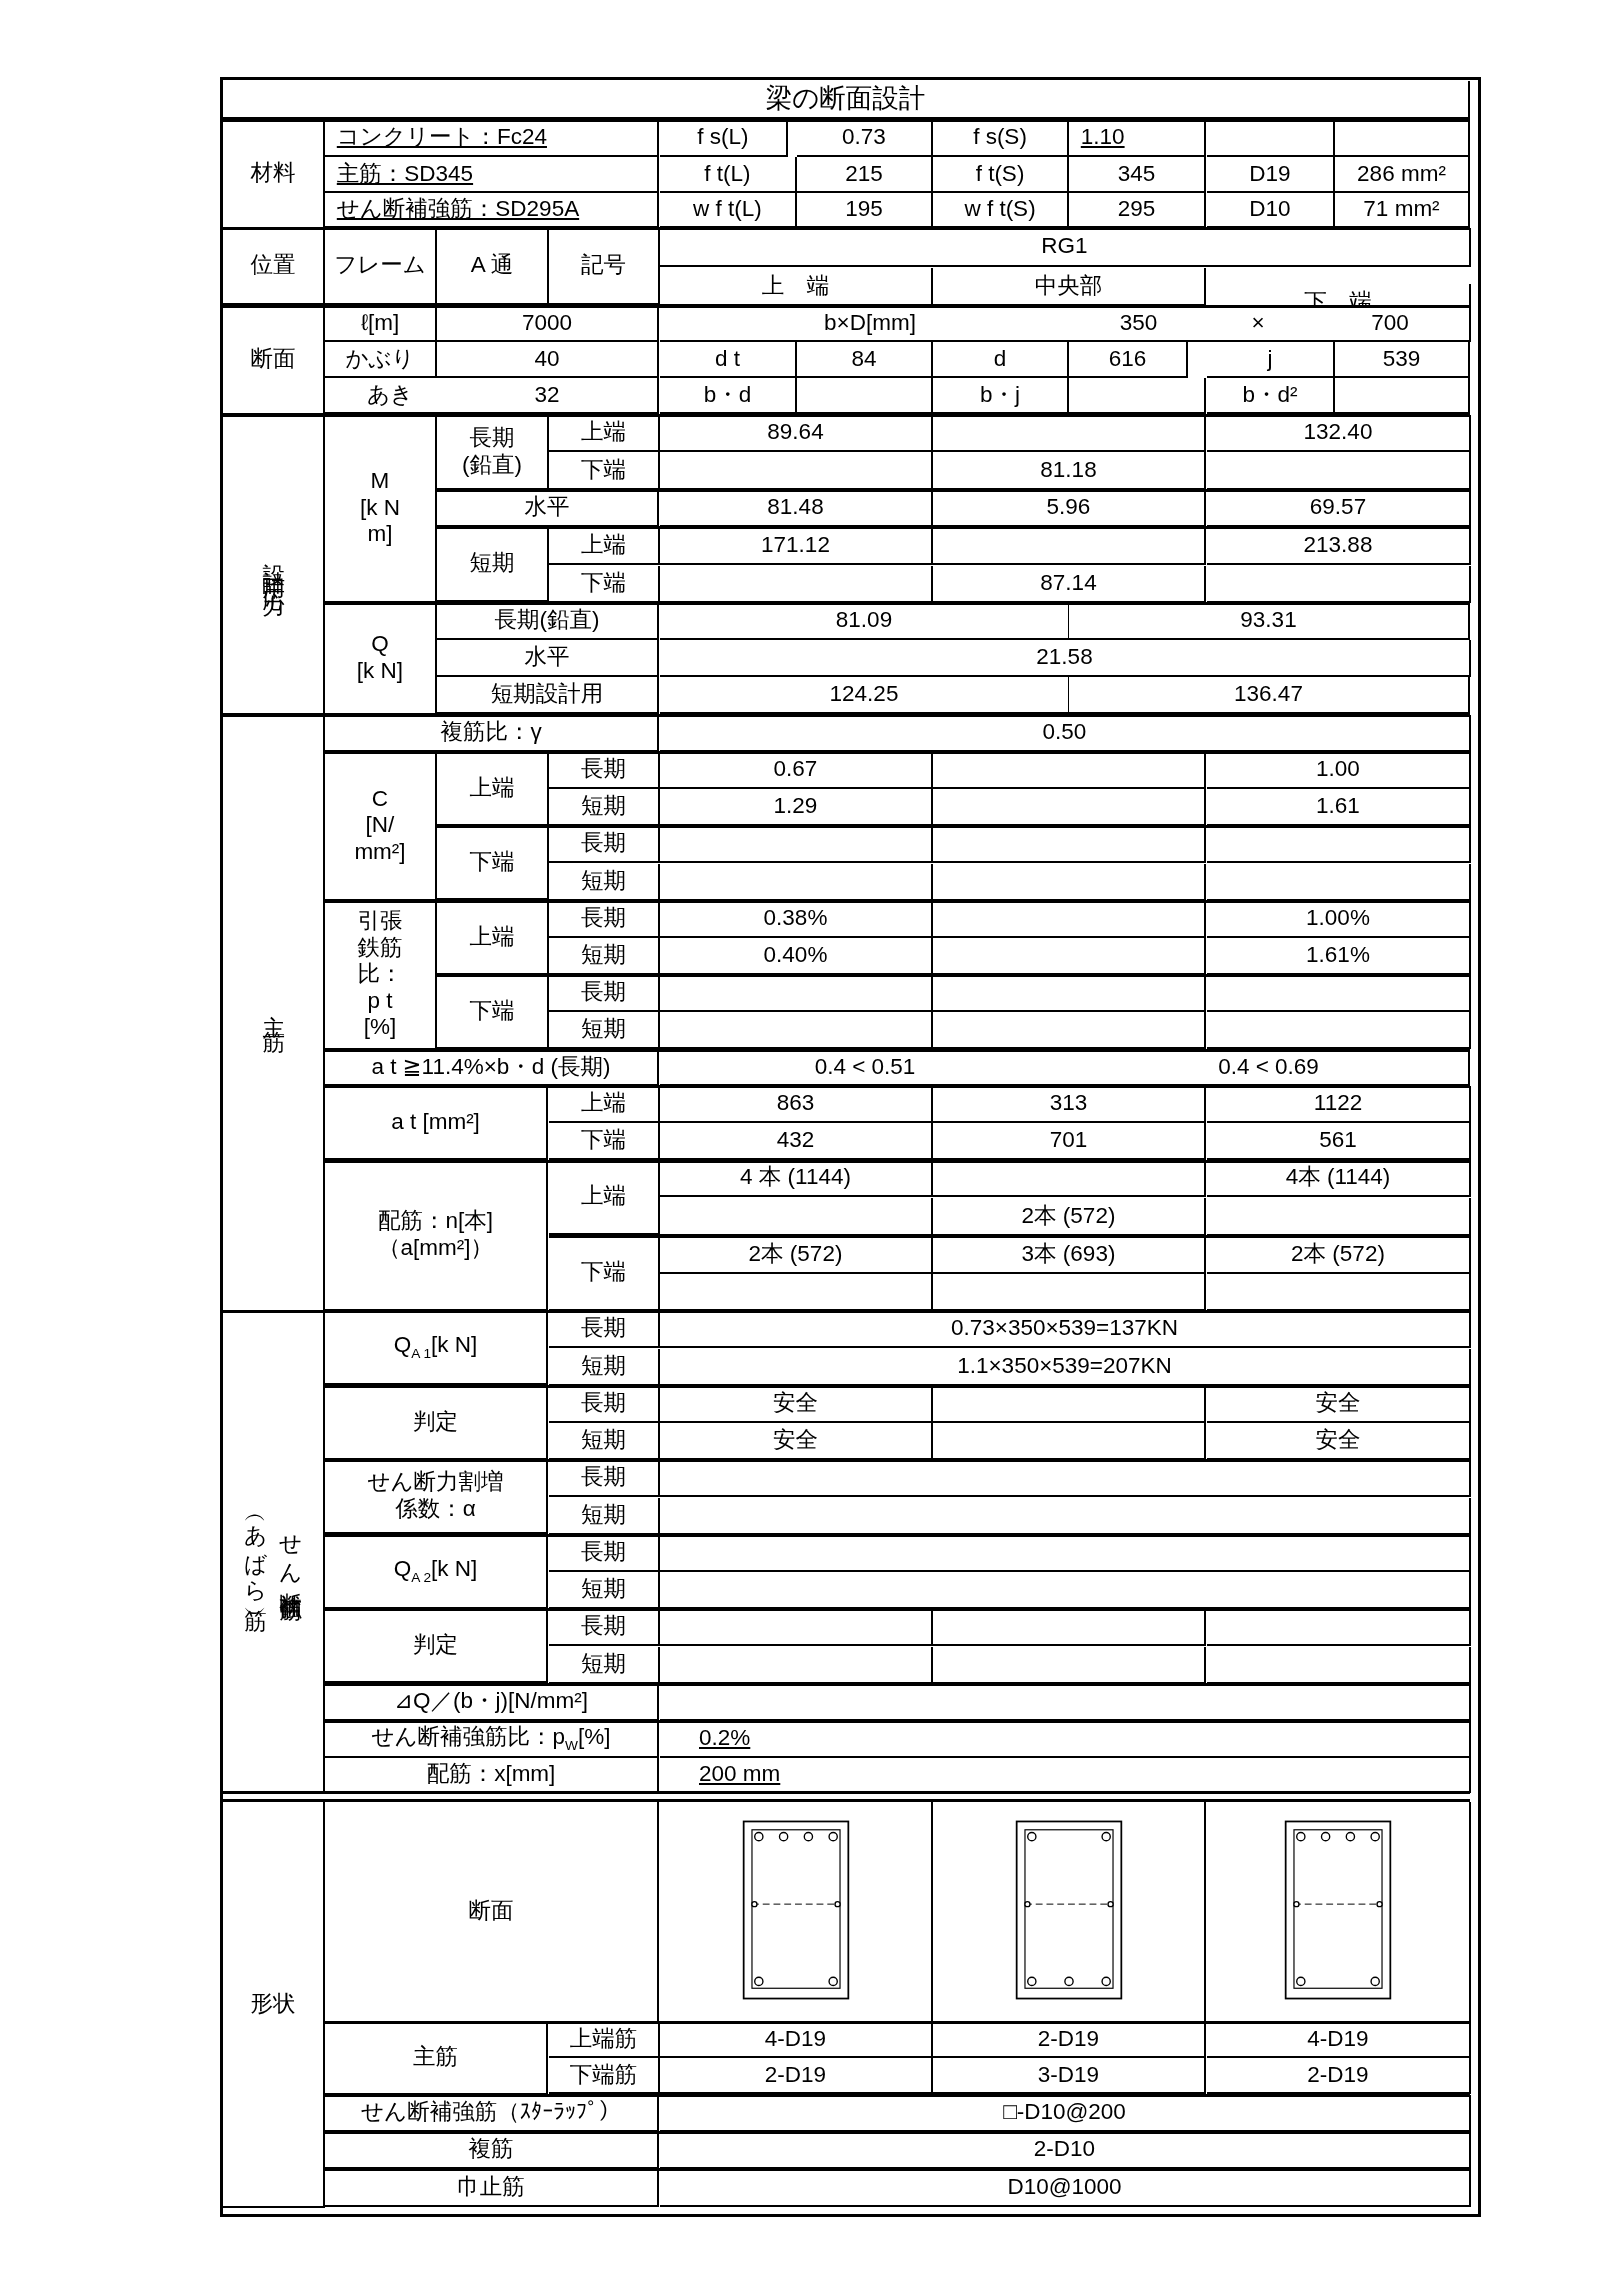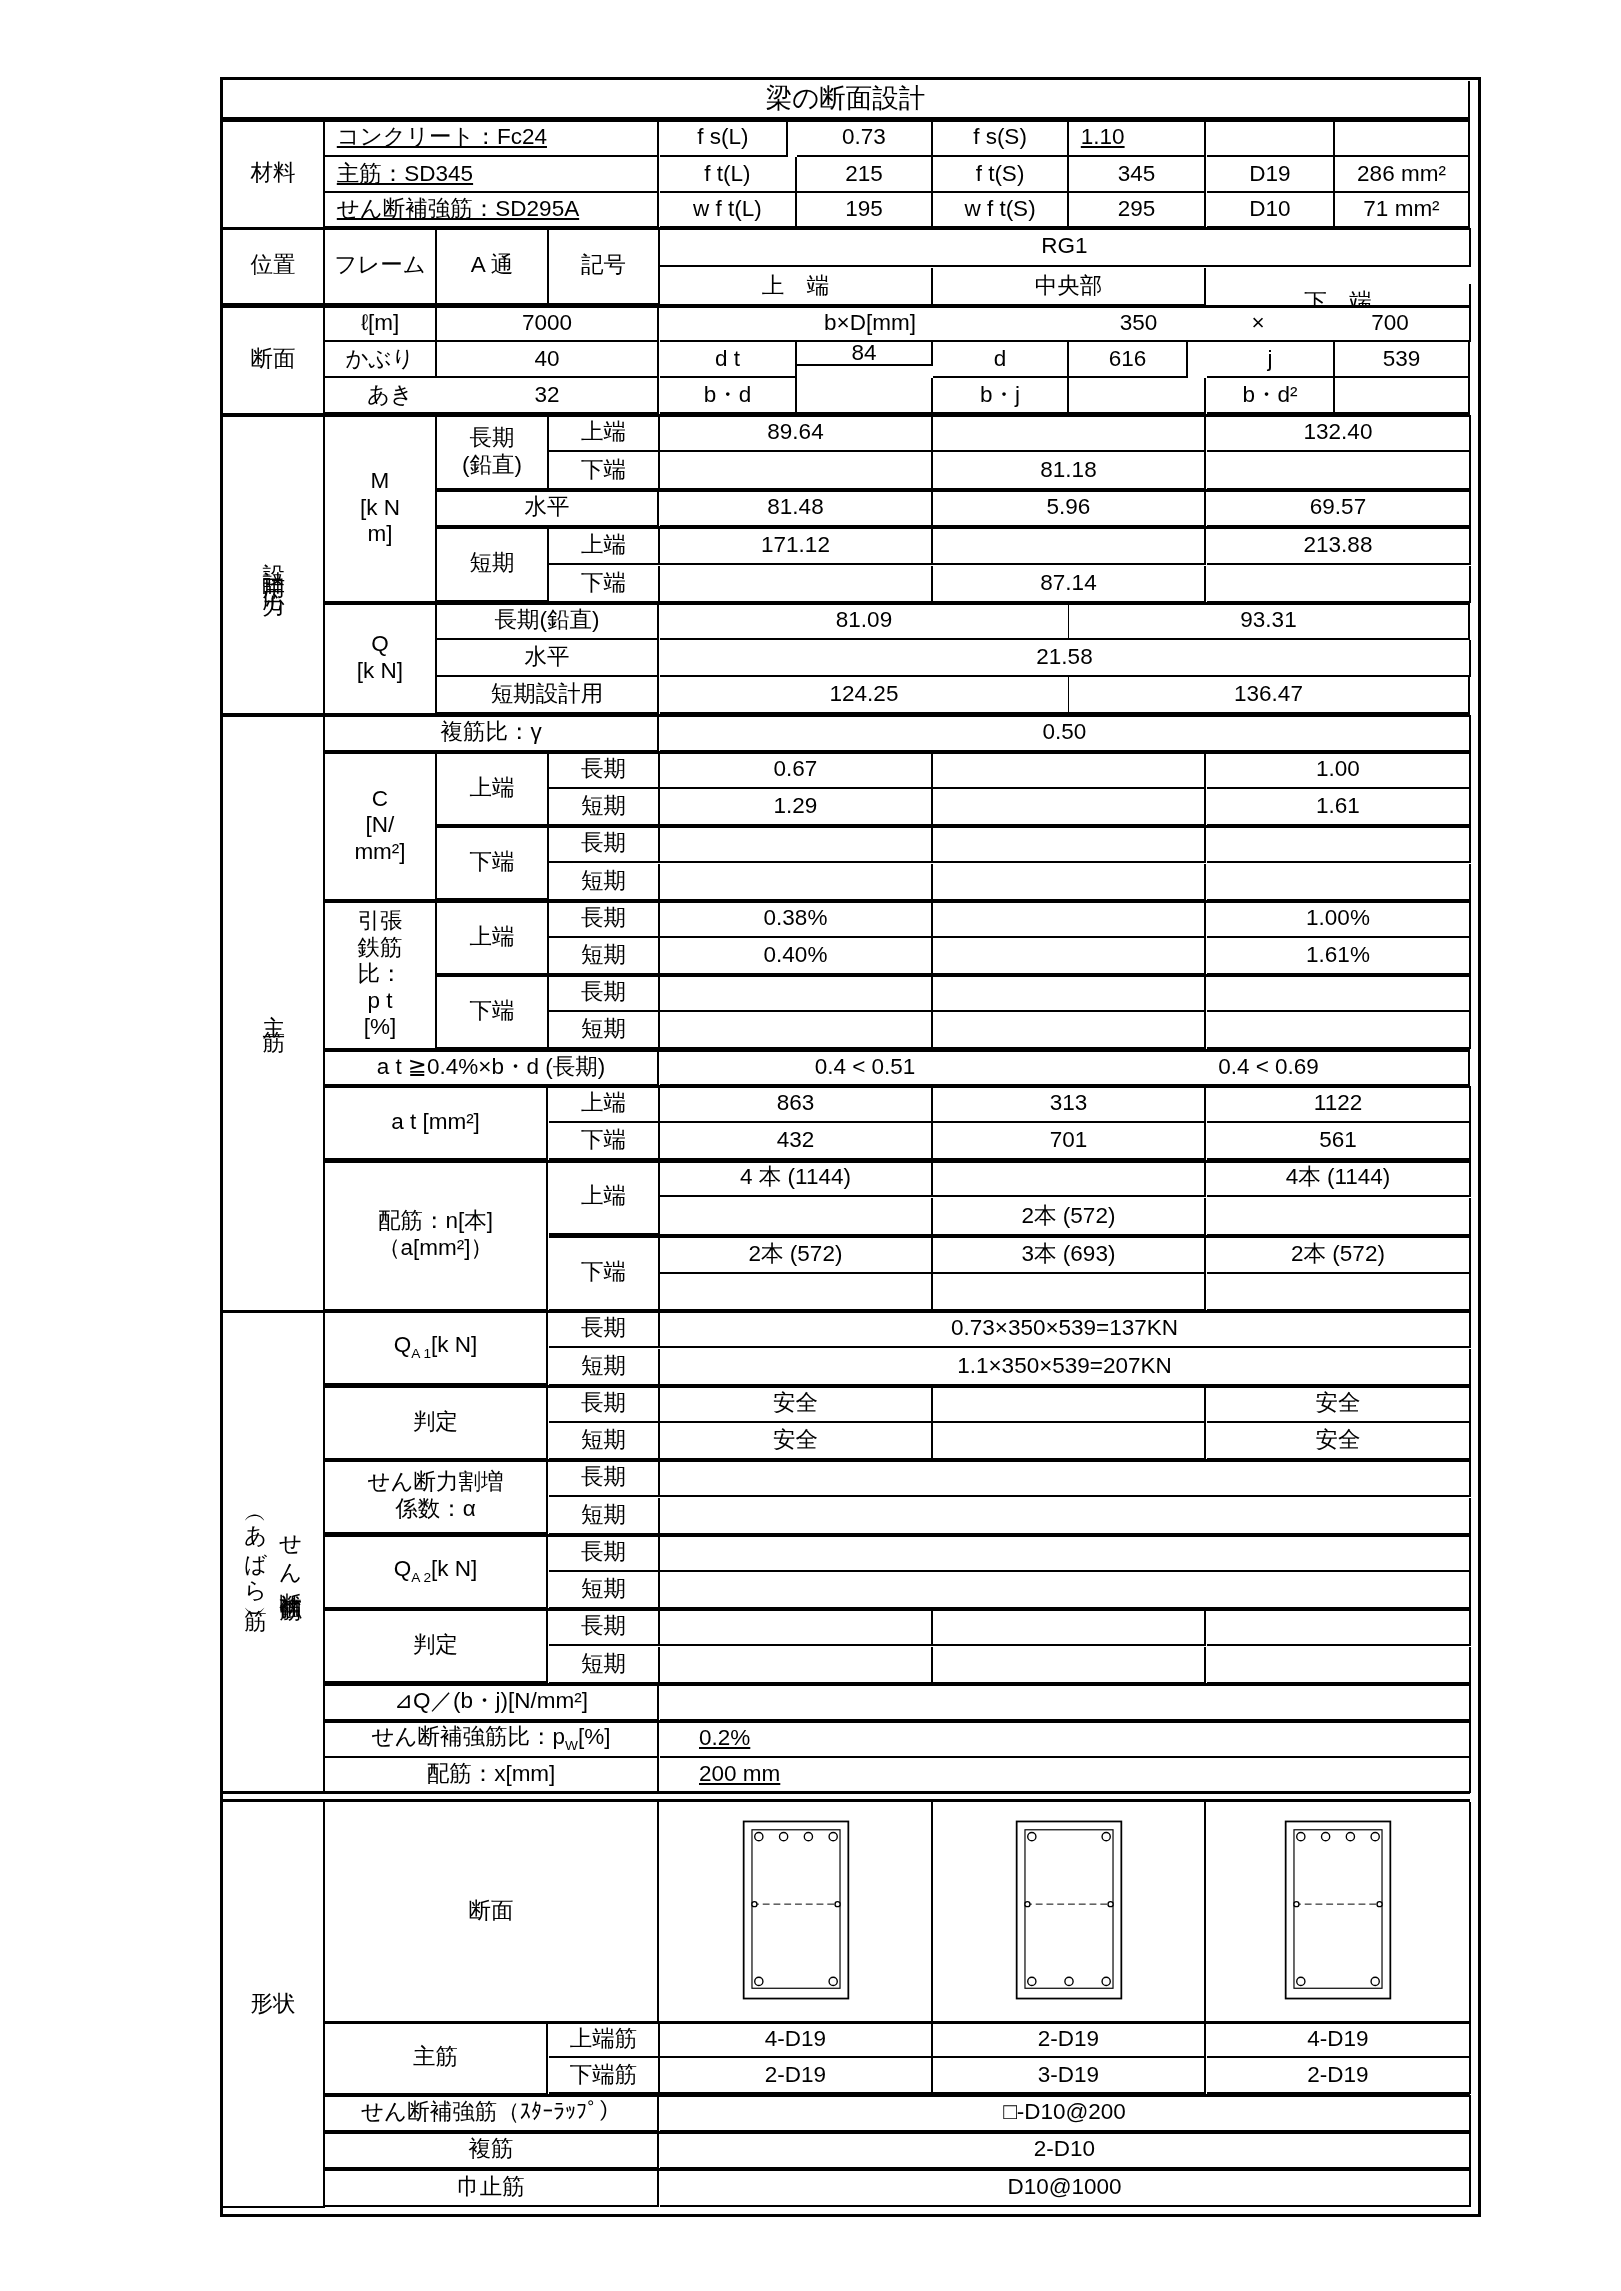--- a/index.html
+++ b/index.html
@@ -78,7 +78,7 @@
 <div class="c" style="left:325px;top:342px;width:112px;height:36px">かぶり</div>
 <div class="c" style="left:437px;top:342px;width:222px;height:36px">40</div>
 <div class="c" style="left:660px;top:342px;width:137px;height:36px">d t</div>
-<div class="c" style="left:797px;top:342px;width:136px;height:24px">84</div>
+<div class="c" style="left:797px;top:342px;width:136px;height:36px">84</div>
 <div class="c" style="left:933px;top:342px;width:136px;height:36px">d</div>
 <div class="c" style="left:1069px;top:342px;width:119px;height:36px">616</div>
 <div class="c" style="left:1207px;top:342px;width:128px;height:36px">j</div>

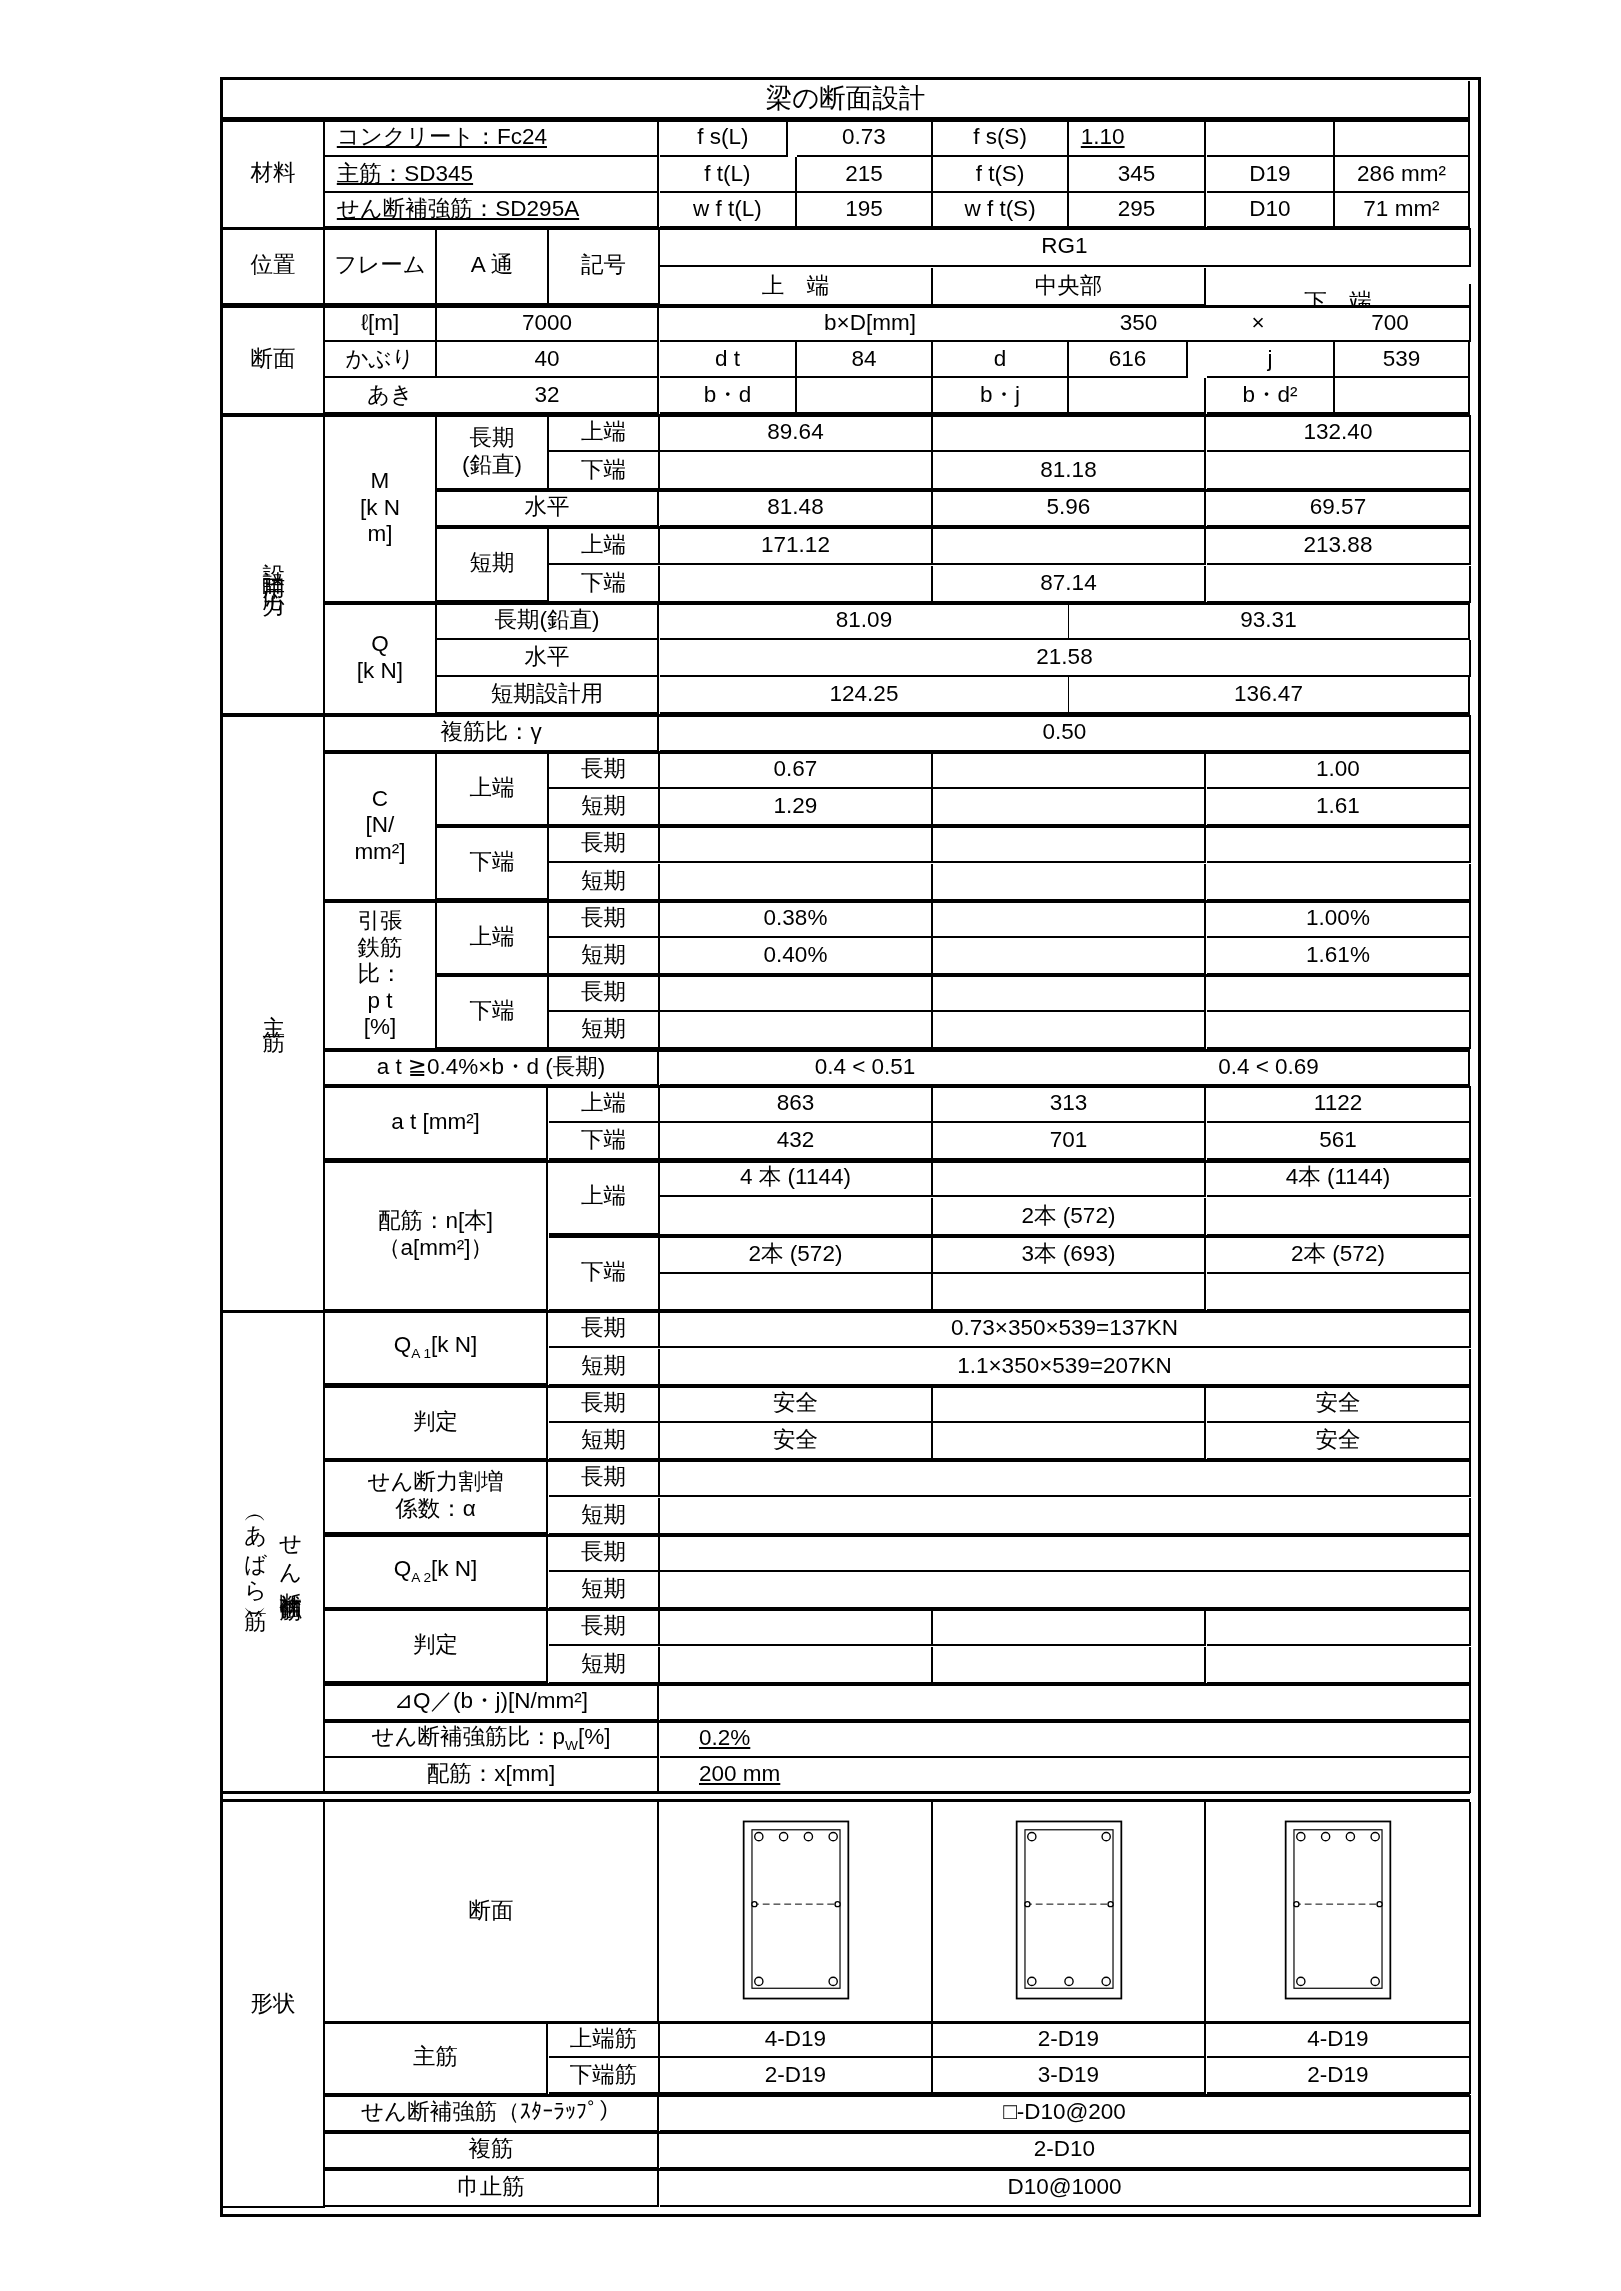--- a/index.html
+++ b/index.html
@@ -179,7 +179,7 @@
 <div class="c" style="left:933px;top:1012px;width:273px;height:37px"></div>
 <div class="c" style="left:1207px;top:1012px;width:264px;height:37px"></div>
 
-<div class="c" style="left:325px;top:1050px;width:334px;height:36px">a t ≧0.4%×b・d (長期)</div>
+<div class="c" style="left:325px;top:1050px;width:334px;height:36px">a t ≧11.4%×b・d (長期)</div>
 <div class="c" style="left:660px;top:1050px;width:410px;height:36px;border-right:none">0.4 &lt; 0.51</div>
 <div class="c" style="left:1069px;top:1050px;width:401px;height:36px">0.4 &lt; 0.69</div>
 

